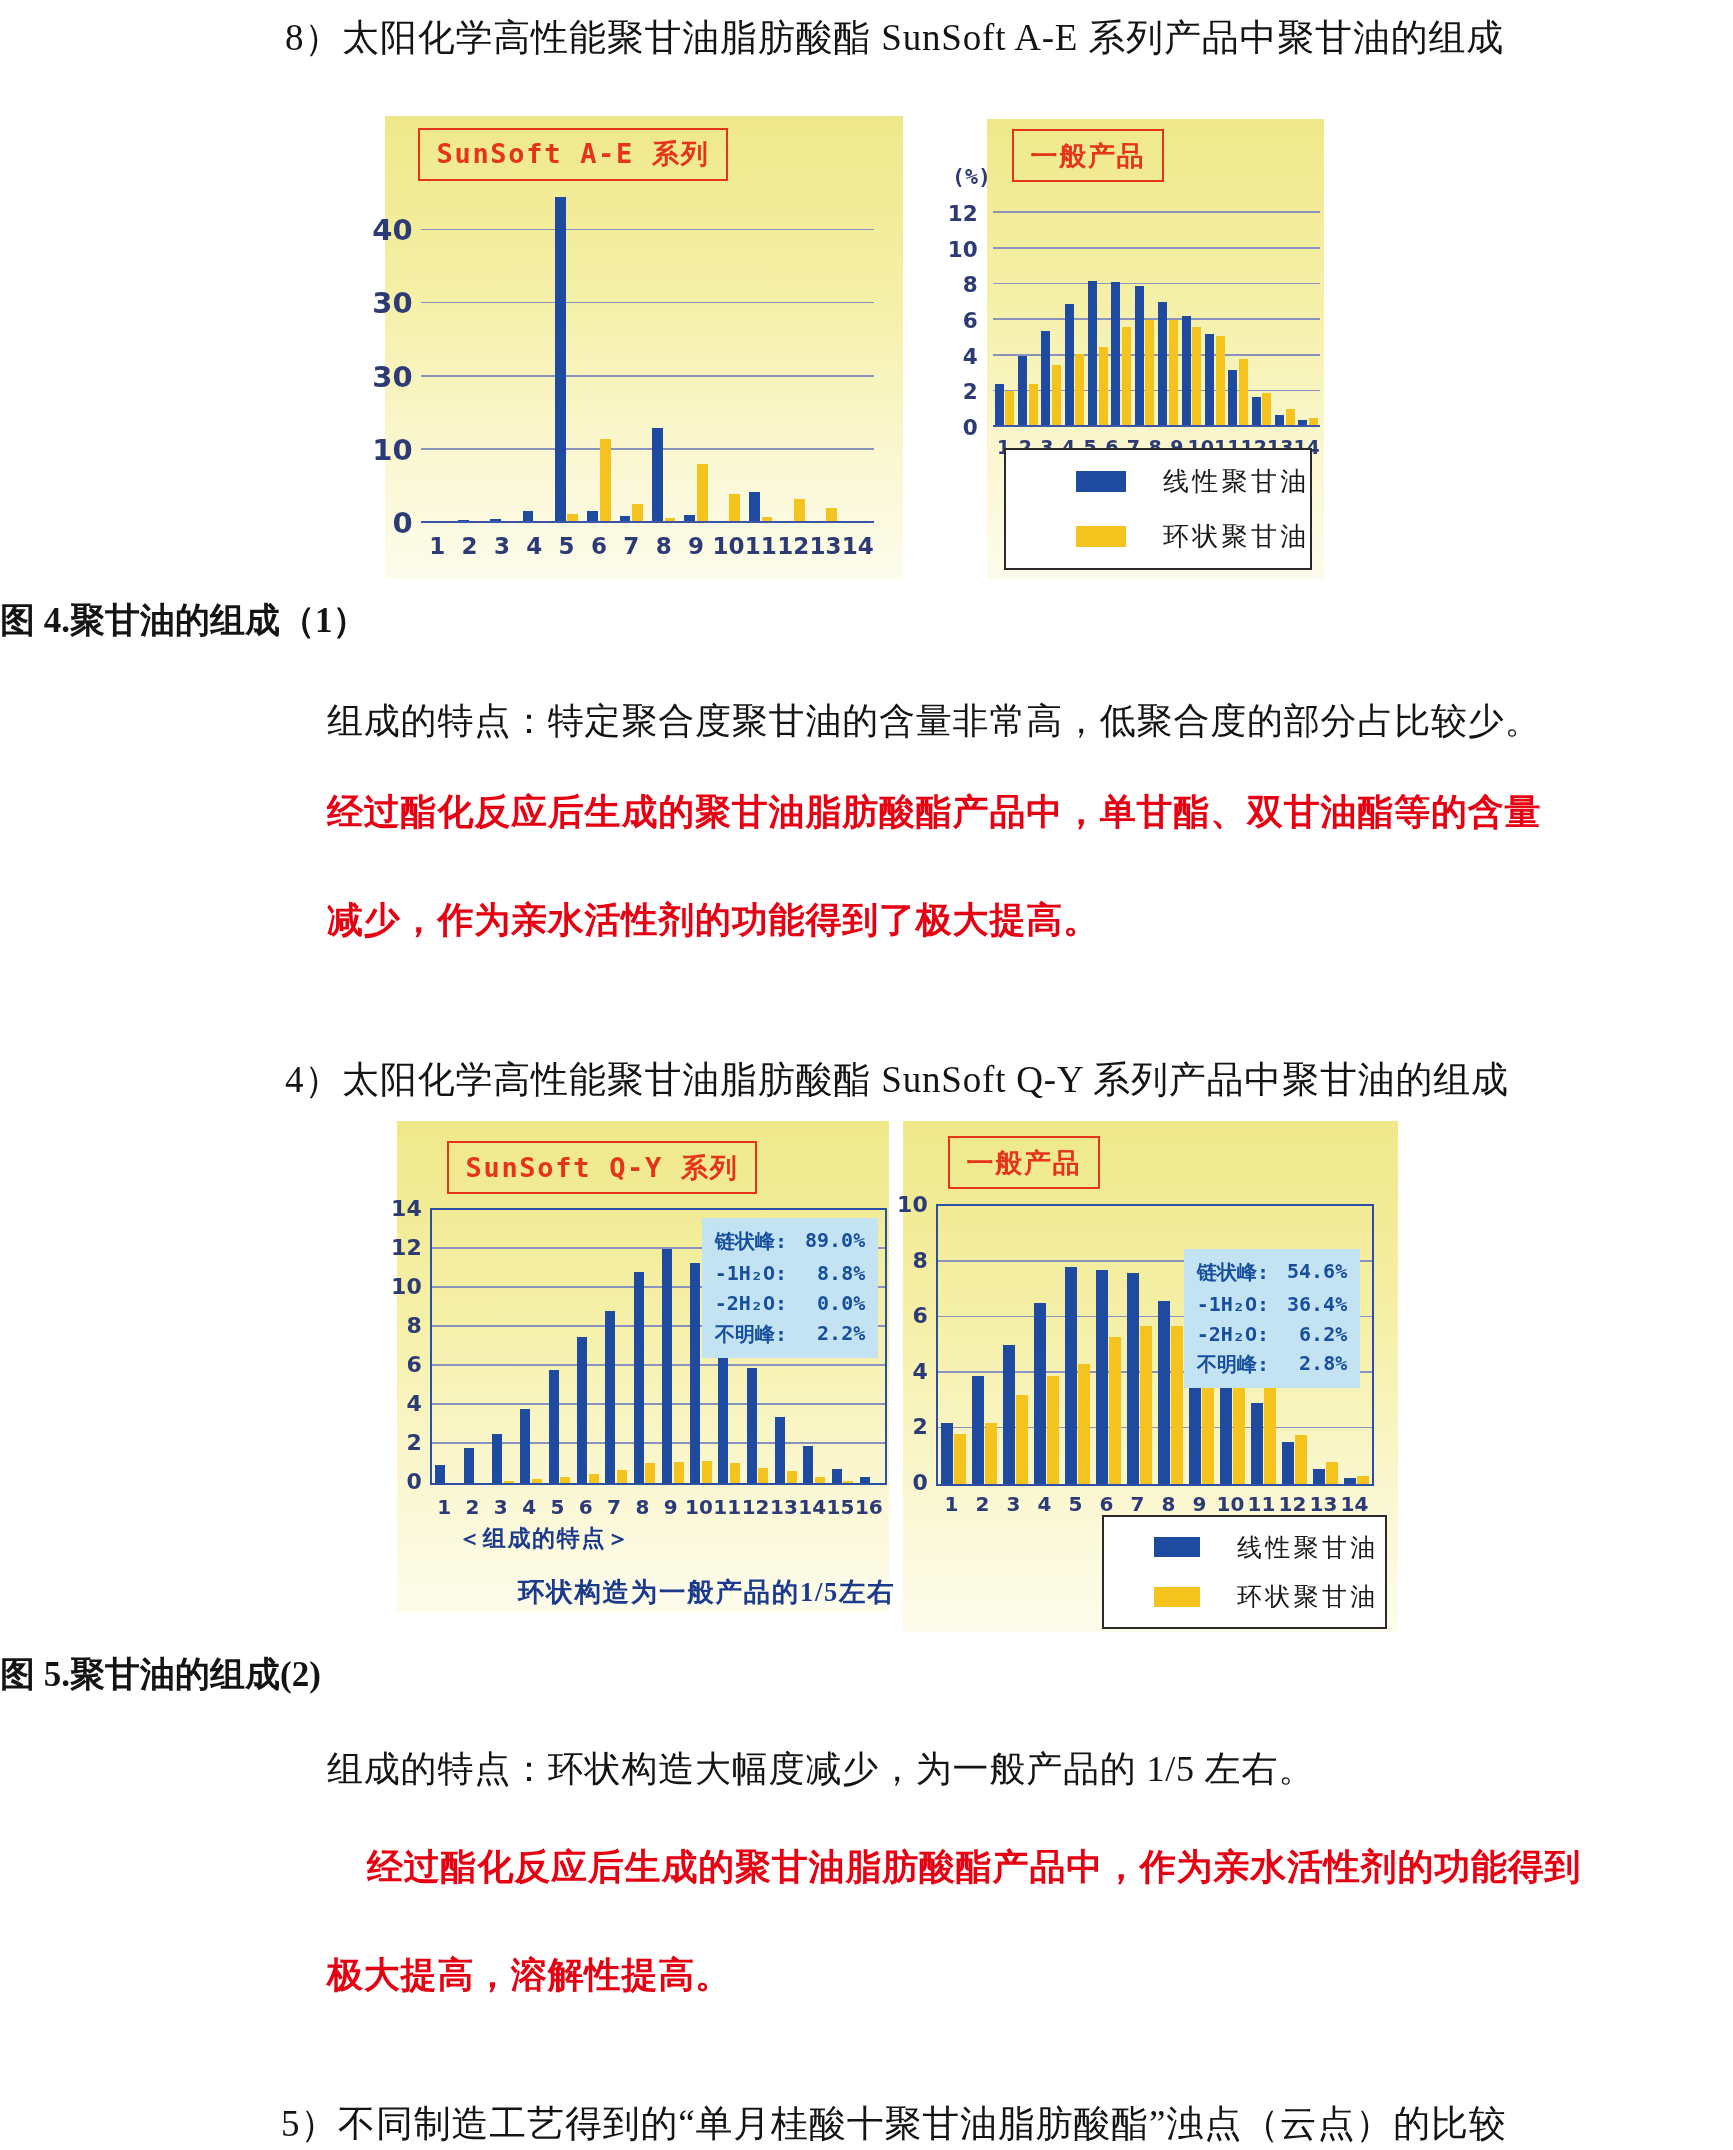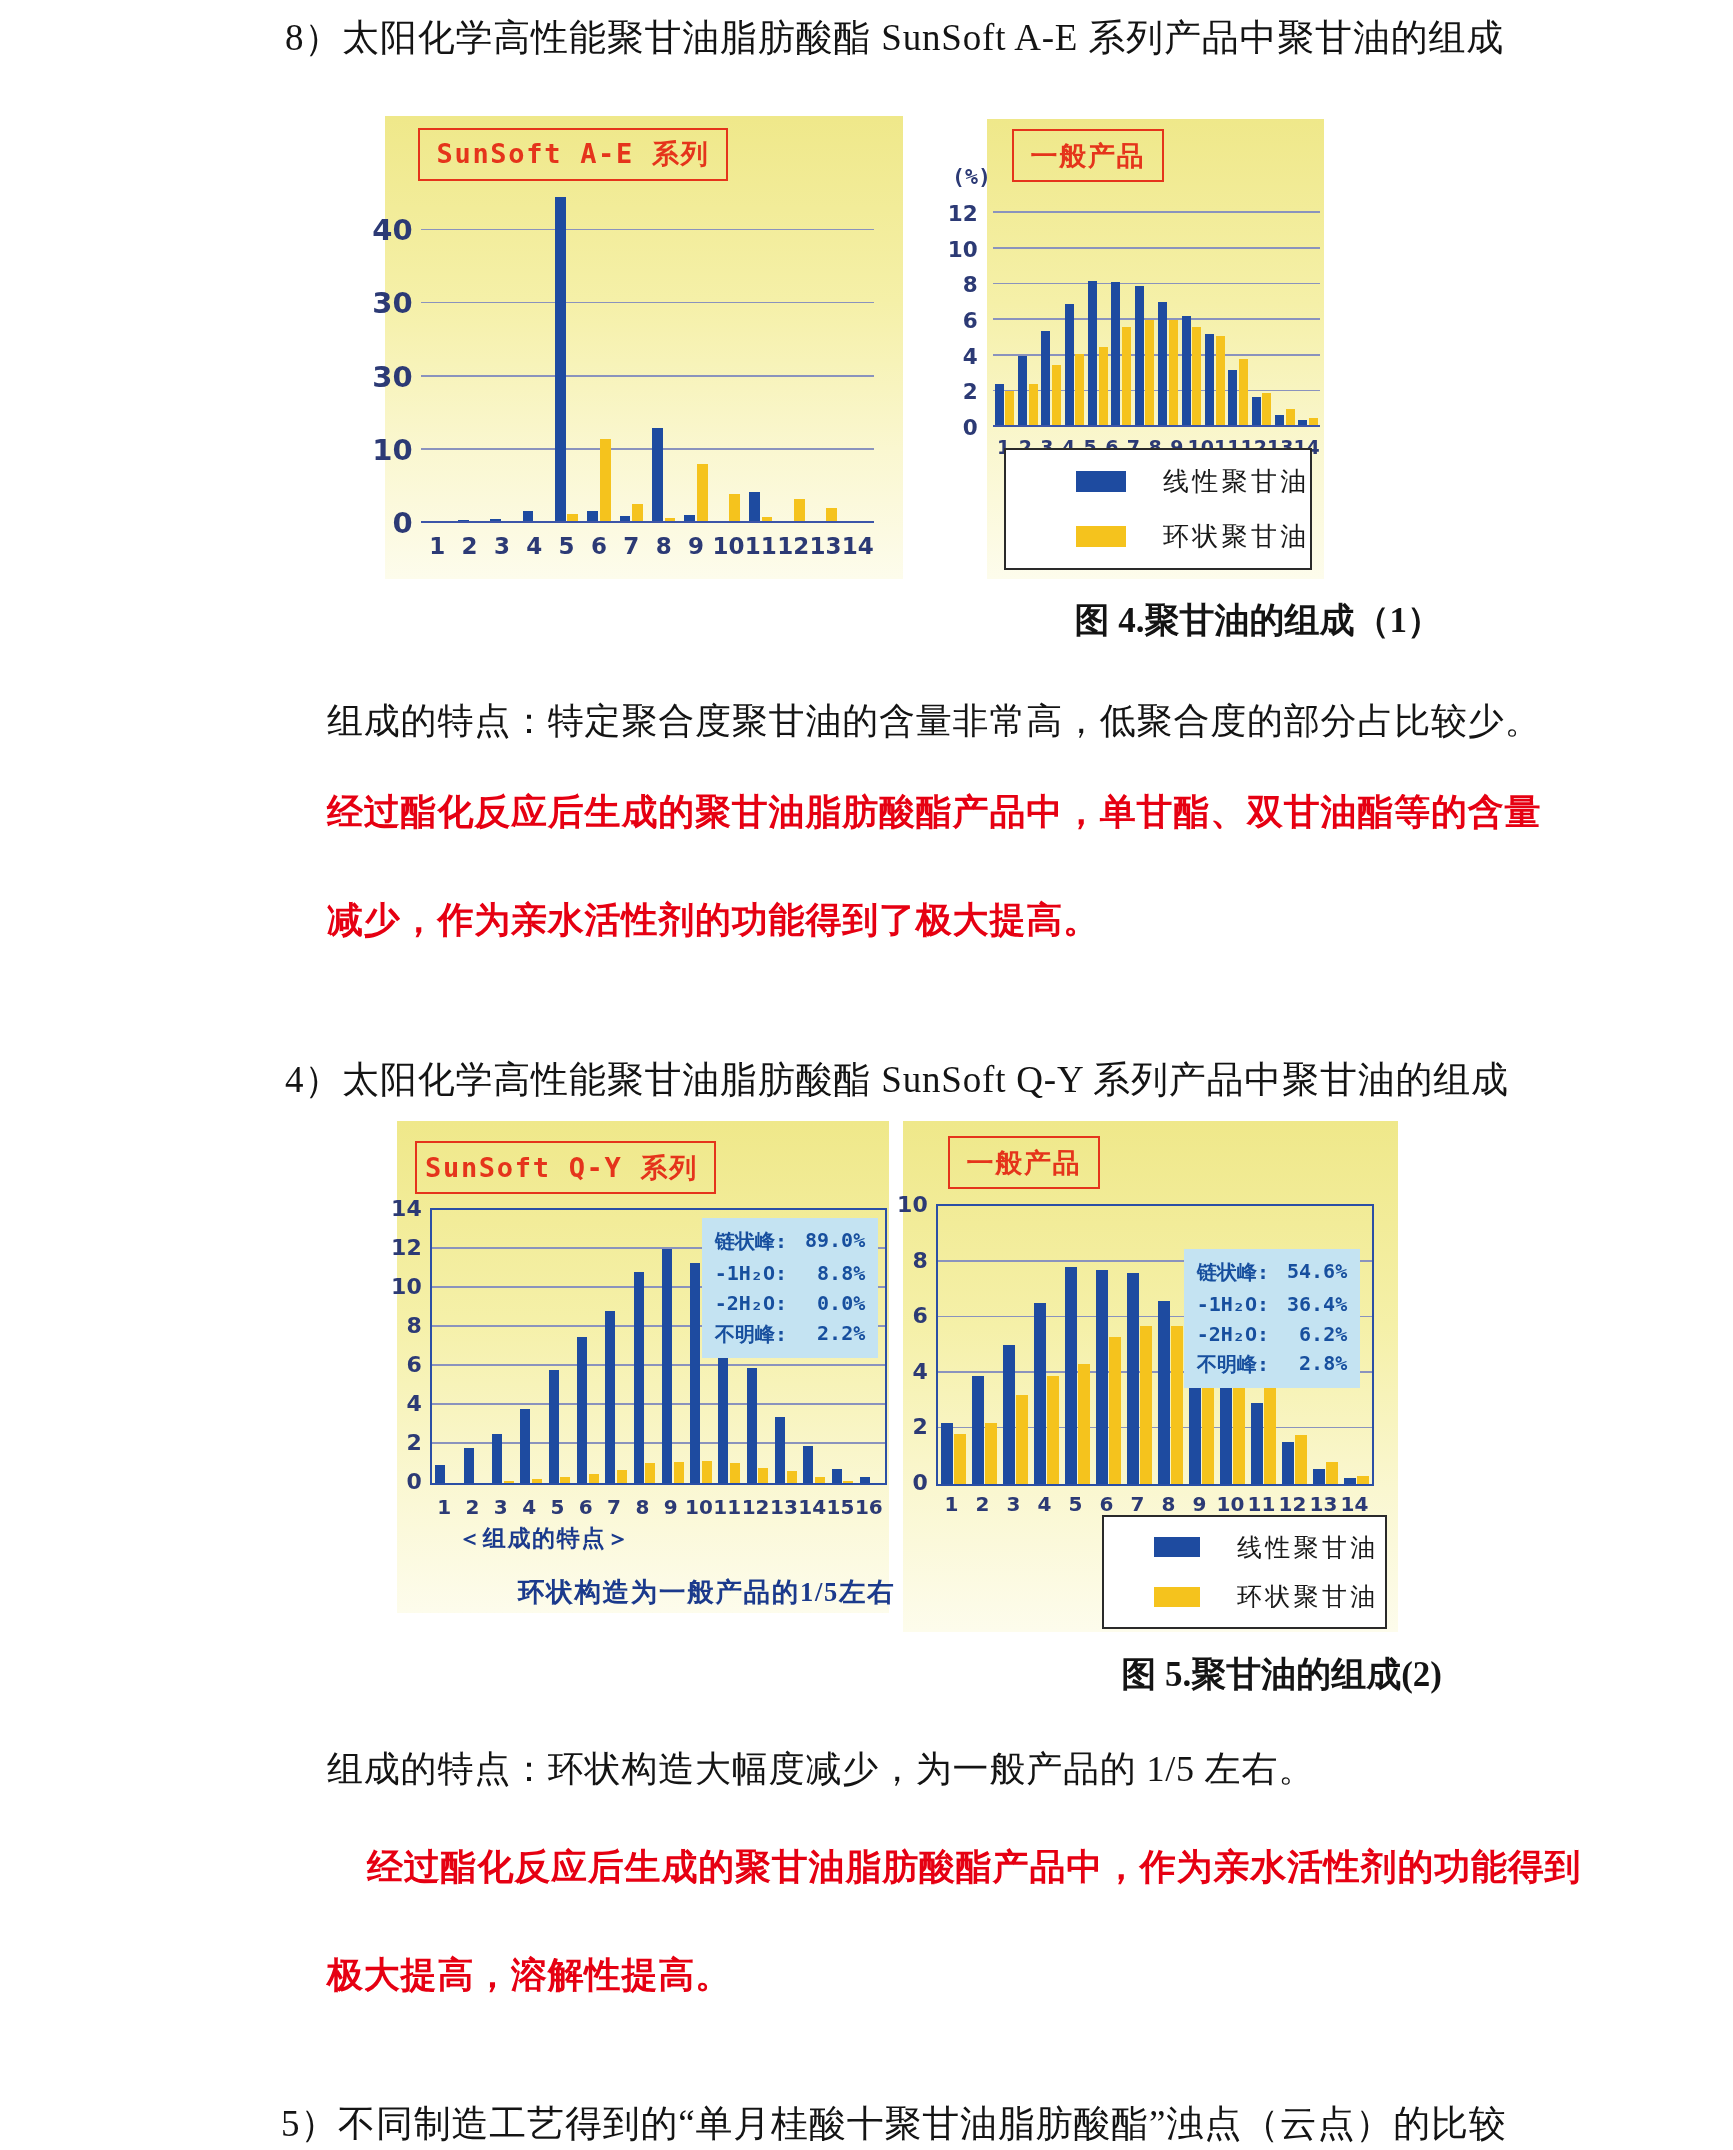--- a/index.html
+++ b/index.html
@@ -8,7 +8,7 @@
   .h{position:absolute;font-size:37px;letter-spacing:0.8px;white-space:nowrap;color:#141414;}
   .para{position:absolute;font-size:36px;letter-spacing:0.8px;white-space:nowrap;color:#141414;}
   .red{color:#e60012;font-weight:bold;}
-  .caption{position:absolute;left:0;width:1414px;text-align:right;font-size:35px;font-weight:bold;color:#141414;margin-left:28px;}
+  .caption{position:absolute;left:0;width:1414px;text-align:left;font-size:35px;font-weight:bold;color:#141414;}
 
   .panel{position:absolute;background:linear-gradient(180deg,#efe88a 0%,#f5f0a8 40%,#faf7d0 72%,#fdfcec 100%);}
   .title-box{position:absolute;border:2.5px solid #e5341b;color:#e5341b;font:bold 27px "DejaVu Sans Mono",monospace;

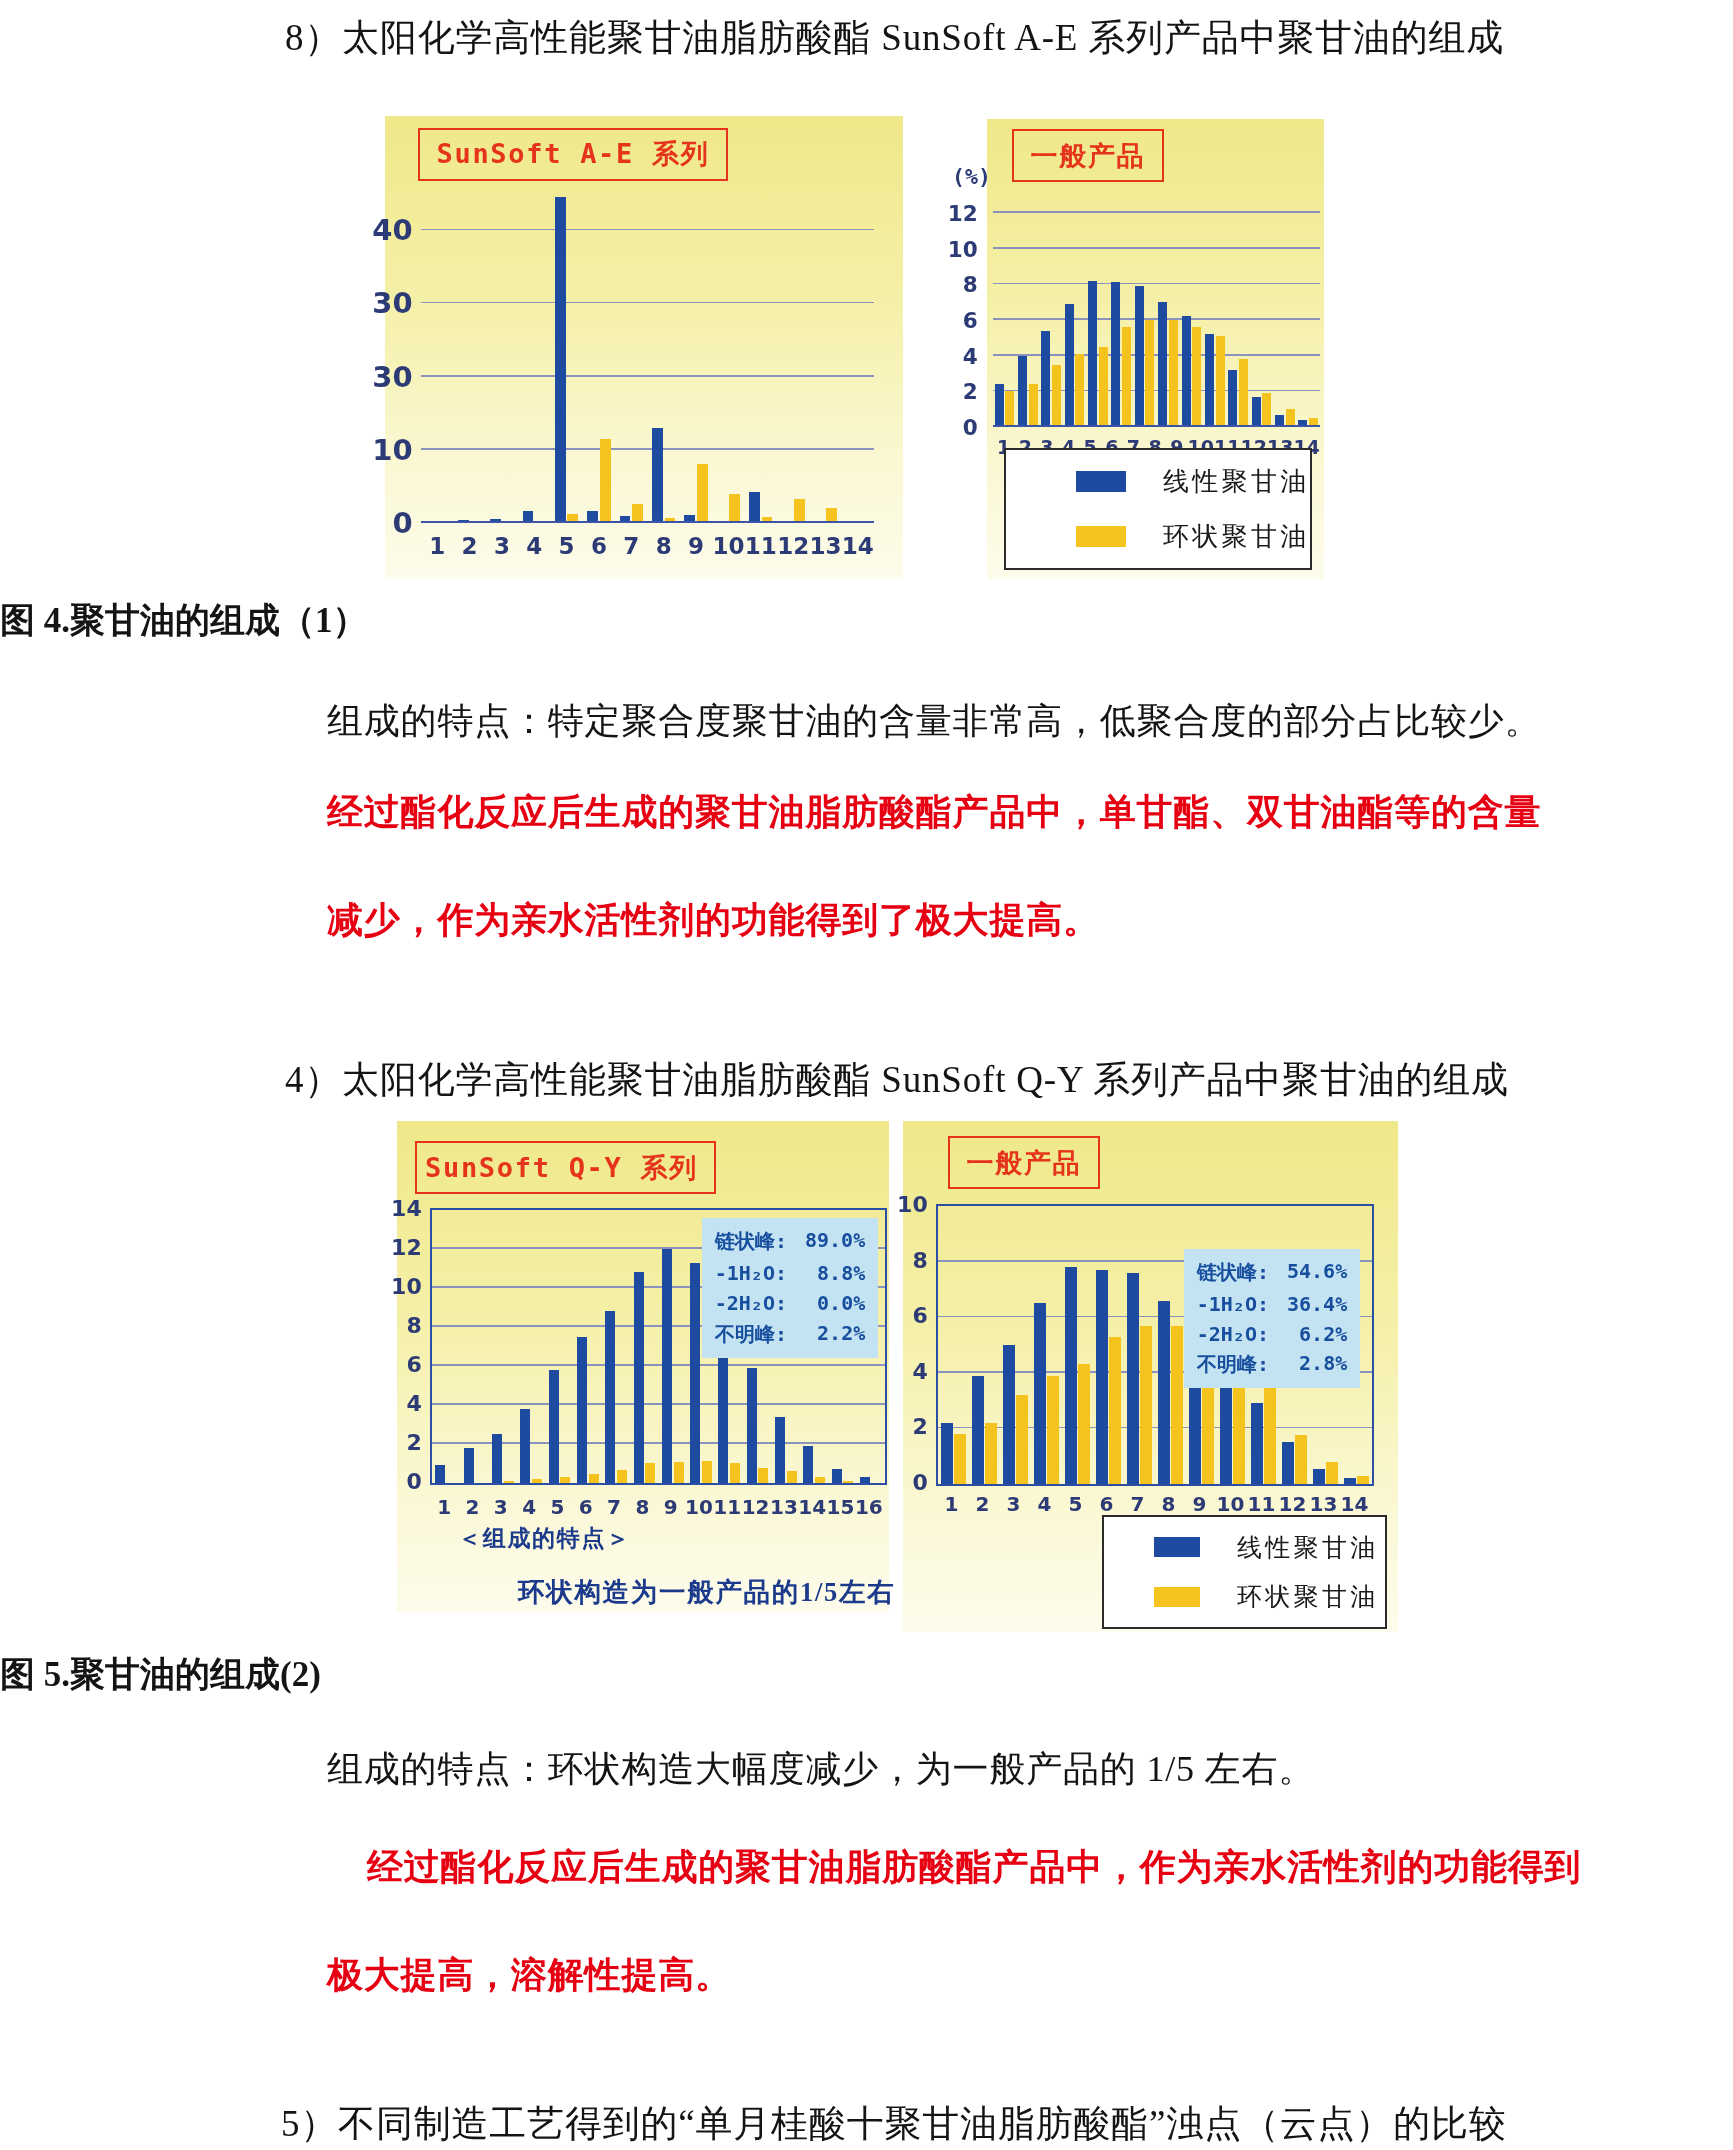--- a/index.html
+++ b/index.html
@@ -61,7 +61,7 @@
 
   
   #p3{left:397px;top:1121px;width:492px;height:492px;}
-  #p3 .title-box{left:18px;top:20px;padding-left:8px;}
+  #p3 .title-box{left:50px;top:20px;}
   #p3 .yaxis{left:0;top:87px;width:28px;height:273px;}
   #p3 .plot{left:33px;top:87px;width:453px;height:273px;box-sizing:content-box;}
   #p3 .xaxis{left:33px;top:369px;width:453px;height:25px;}

